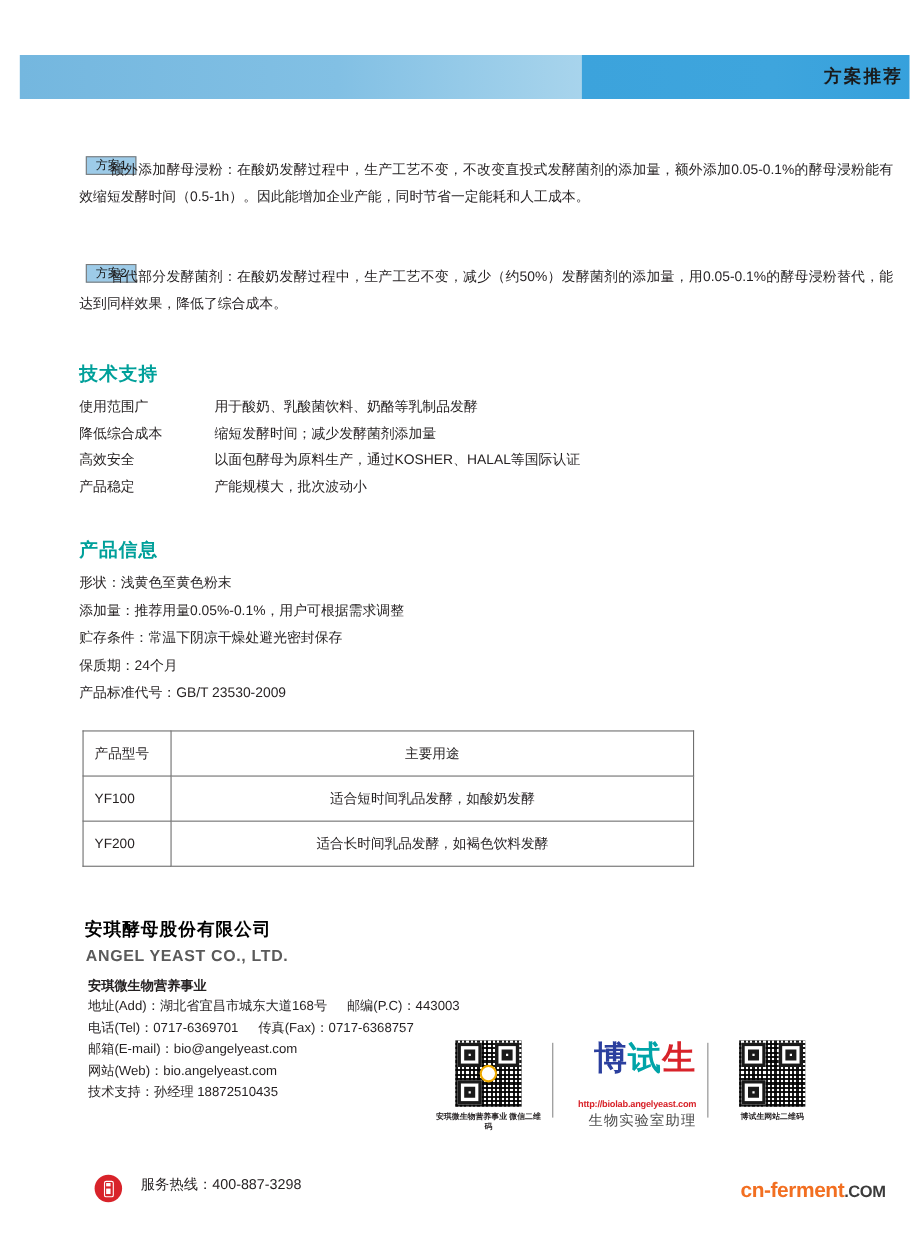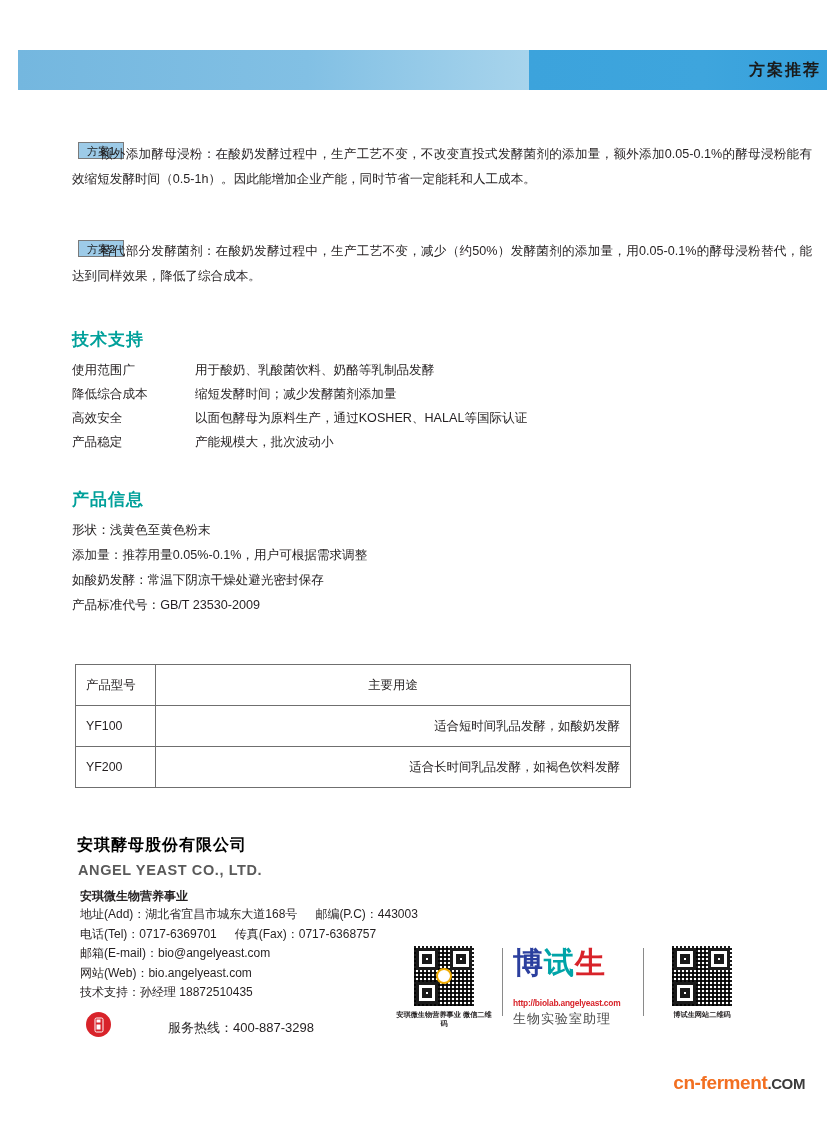--- a/index.html
+++ b/index.html
@@ -397,7 +397,7 @@
   <div class="info-list">
     <div class="info-row">形状：浅黄色至黄色粉末</div>
     <div class="info-row">添加量：推荐用量0.05%-0.1%，用户可根据需求调整</div>
-    <div class="info-row">如酸奶发酵：常温下阴凉干燥处避光密封保存</div>
+    <div class="info-row">贮存条件：常温下阴凉干燥处避光密封保存</div>
     <div class="info-row">产品标准代号：GB/T 23530-2009</div>
   </div>
 

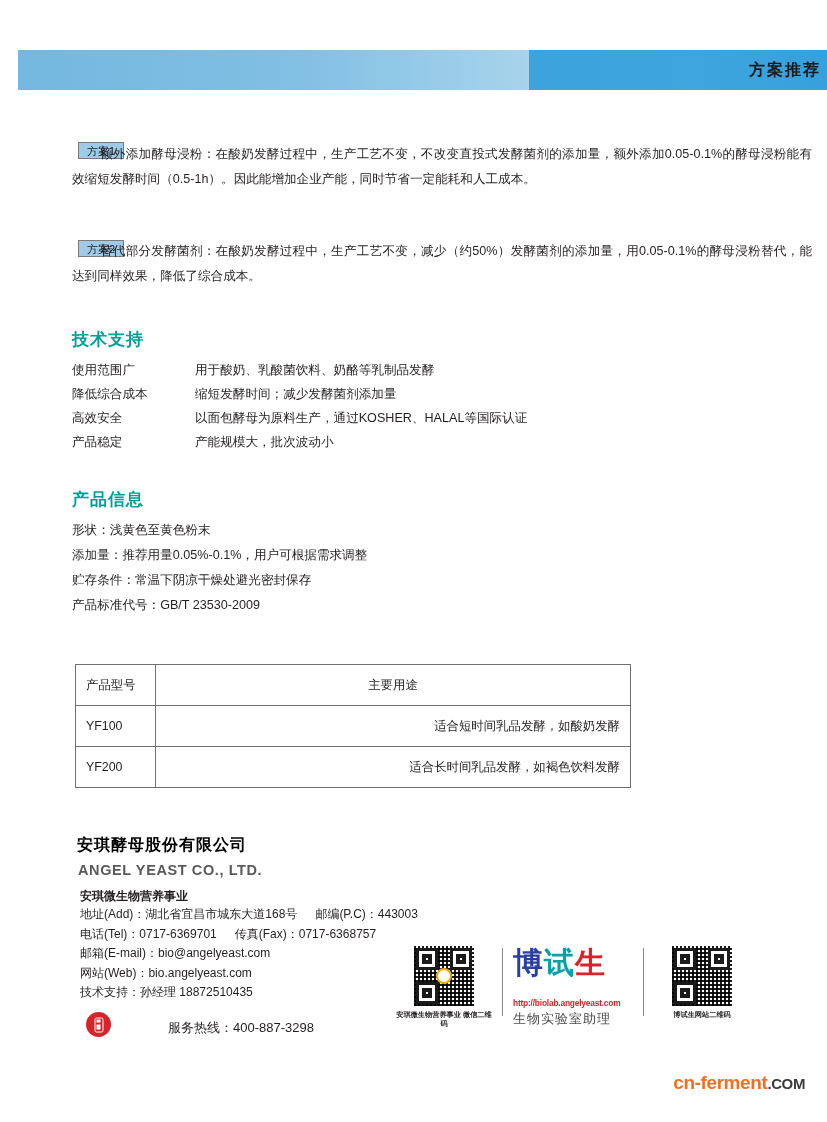--- a/index.html
+++ b/index.html
@@ -398,6 +398,7 @@
     <div class="info-row">形状：浅黄色至黄色粉末</div>
     <div class="info-row">添加量：推荐用量0.05%-0.1%，用户可根据需求调整</div>
     <div class="info-row">贮存条件：常温下阴凉干燥处避光密封保存</div>
+    <div class="info-row">保质期：24个月</div>
     <div class="info-row">产品标准代号：GB/T 23530-2009</div>
   </div>
 

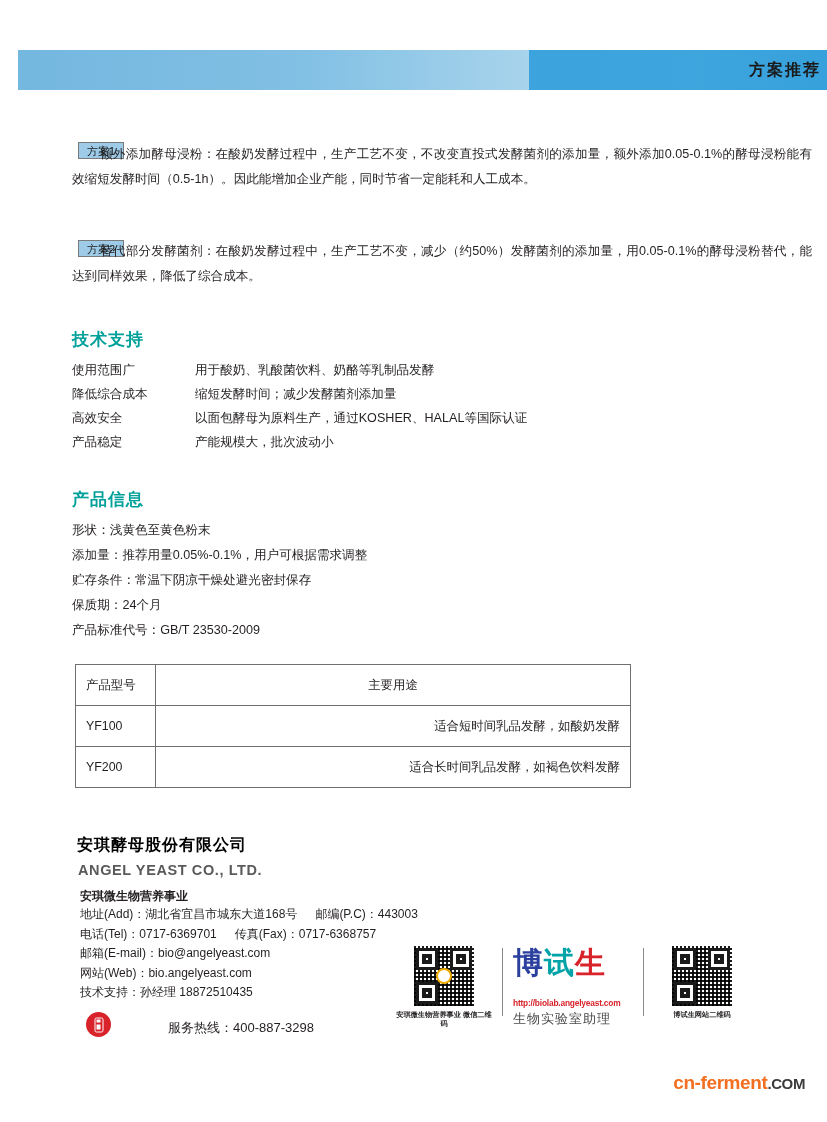--- a/index.html
+++ b/index.html
@@ -146,7 +146,7 @@
     box-sizing: border-box;
   }
   .product-table .col-model { width: 80px; text-align: left; }
-  .product-table .col-use   { text-align: right; }
+  .product-table .col-use   { text-align: center; }
   .product-table thead .col-use { text-align: center; }
 
   

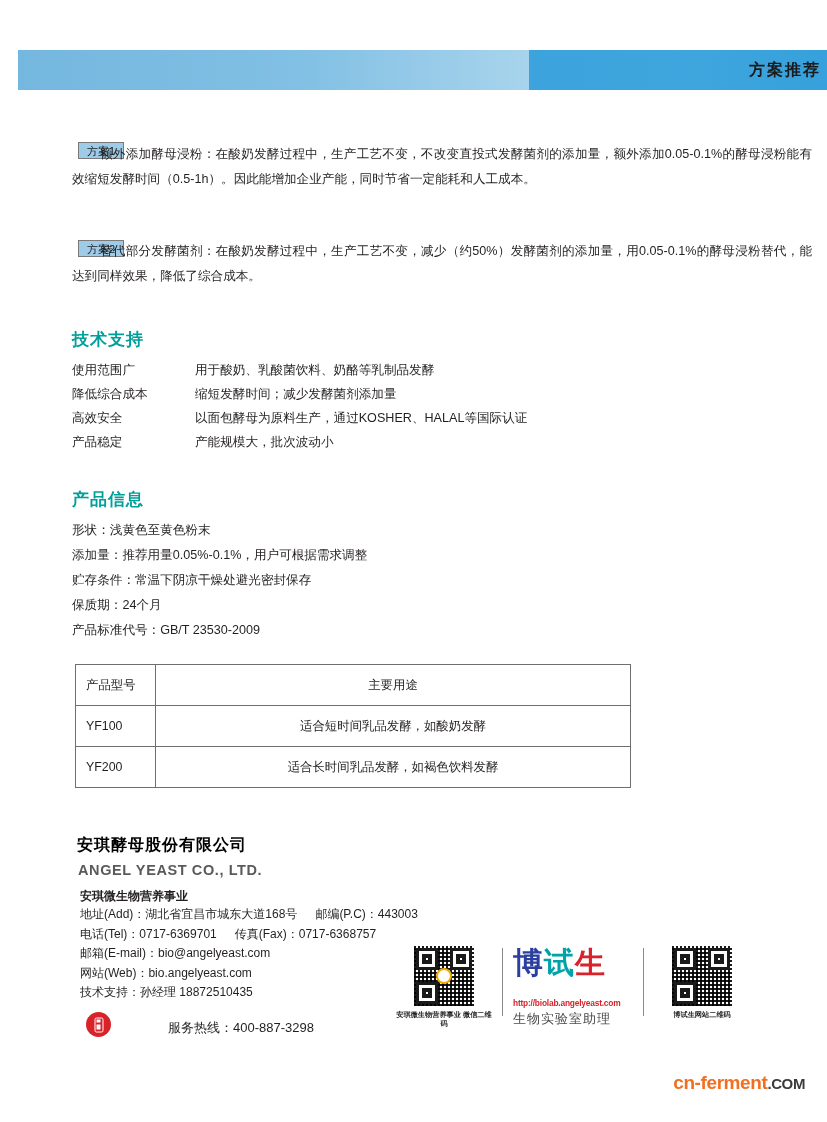--- a/index.html
+++ b/index.html
@@ -311,7 +311,7 @@
   .partner {
     display: flex;
     flex-direction: column;
-    align-items: flex-start;
+    align-items: flex-end;
     width: 120px;
   }
   .partner-logo {

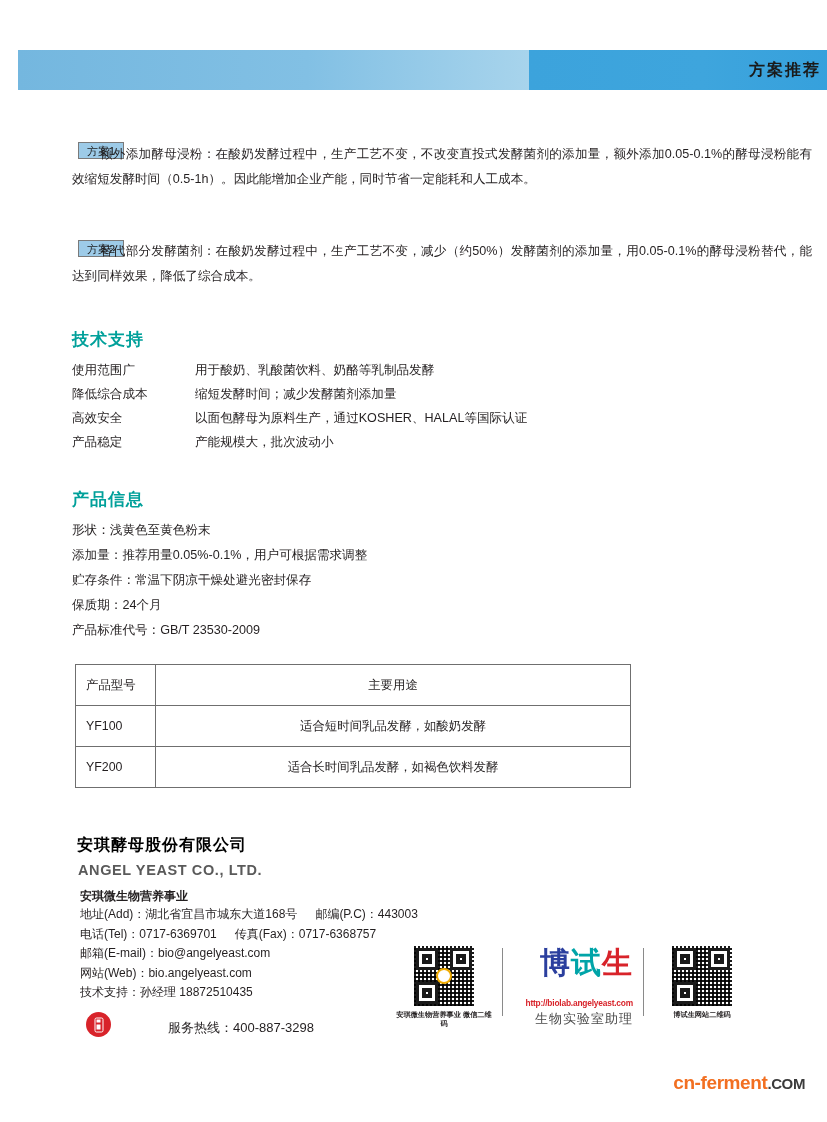--- a/index.html
+++ b/index.html
@@ -198,10 +198,9 @@
   .hotline {
     position: absolute;
     left: 86px;
-    top: 1012px;
+    top: 1068px;
     display: flex;
-    align-items: flex-end;
-    gap: 40px;
+    align-items: flex-start;
   }
   .hotline-icon {
     width: 25px; height: 25px;

